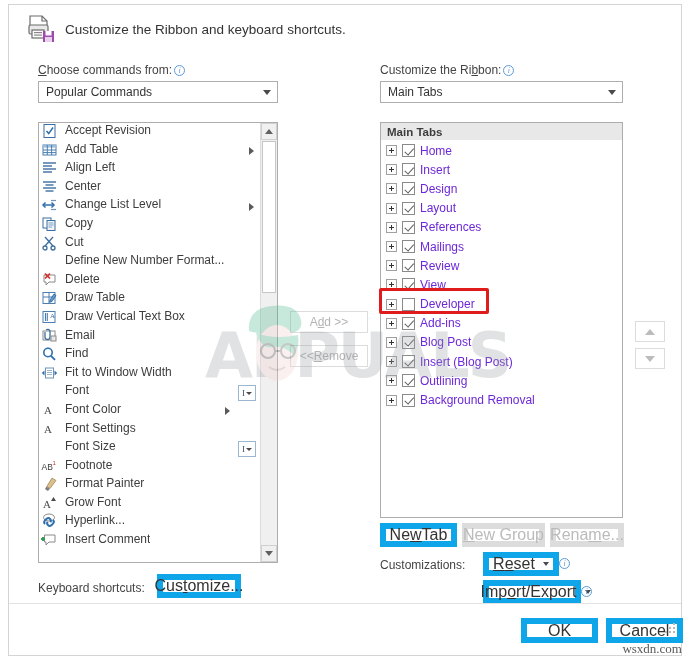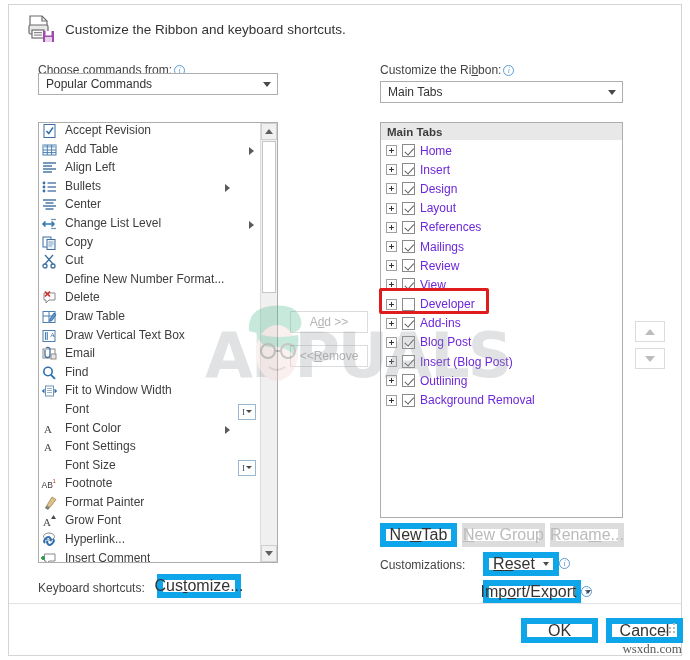--- a/index.html
+++ b/index.html
@@ -395,7 +395,7 @@
       <span class="acc">C</span><span>hoose commands from:</span><span class="info-icon">i</span>
     </div>
 
-    <div class="combo" style="left:29px; top:68px; width:240px;">
+    <div class="combo" style="left:29px; top:76px; width:240px;">
       <span class="combo-text">Popular Commands</span>
       <span class="combo-arrow">
           <i class="caret-down"></i>

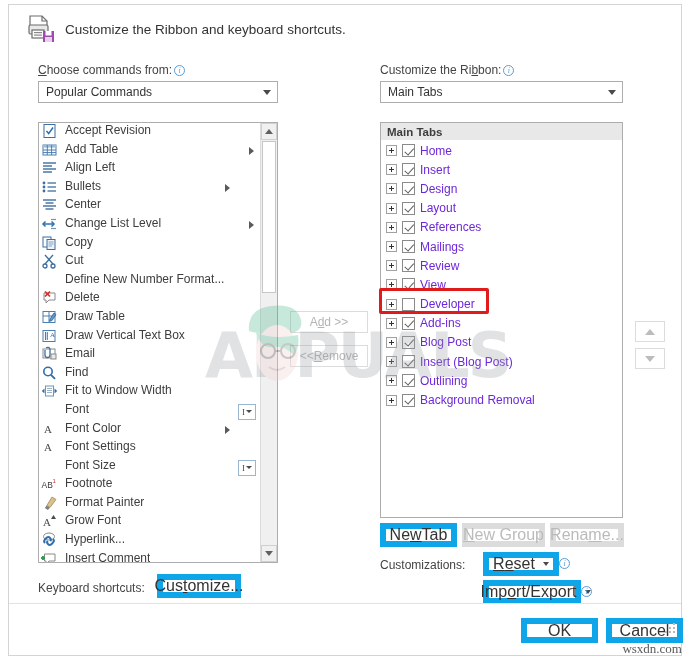--- a/index.html
+++ b/index.html
@@ -436,22 +436,6 @@
           </div>
           <div class="cmd-row">
             <span class="cmd-icon"><svg width="17" height="16" viewBox="0 0 17 16">
-                <g fill="#3c6e9f">
-                  <circle cx="3" cy="4" r="1.4"></circle>
-                  <circle cx="3" cy="8" r="1.4"></circle>
-                  <circle cx="3" cy="12" r="1.4"></circle>
-                </g>
-                <g stroke="#3c6e9f" stroke-width="1.3">
-                  <line x1="6.5" y1="4" x2="15" y2="4"></line>
-                  <line x1="6.5" y1="8" x2="15" y2="8"></line>
-                  <line x1="6.5" y1="12" x2="15" y2="12"></line>
-                </g>
-              </svg></span>
-            <span class="cmd-label">Bullets</span>
-            <i class="cmd-sub cmd-sub2"></i>
-          </div>
-          <div class="cmd-row">
-            <span class="cmd-icon"><svg width="17" height="16" viewBox="0 0 17 16">
                 <g stroke="#3c6e9f" stroke-width="1.4">
                   <line x1="2" y1="3" x2="15" y2="3"></line>
                   <line x1="4.5" y1="6" x2="12.5" y2="6"></line>

